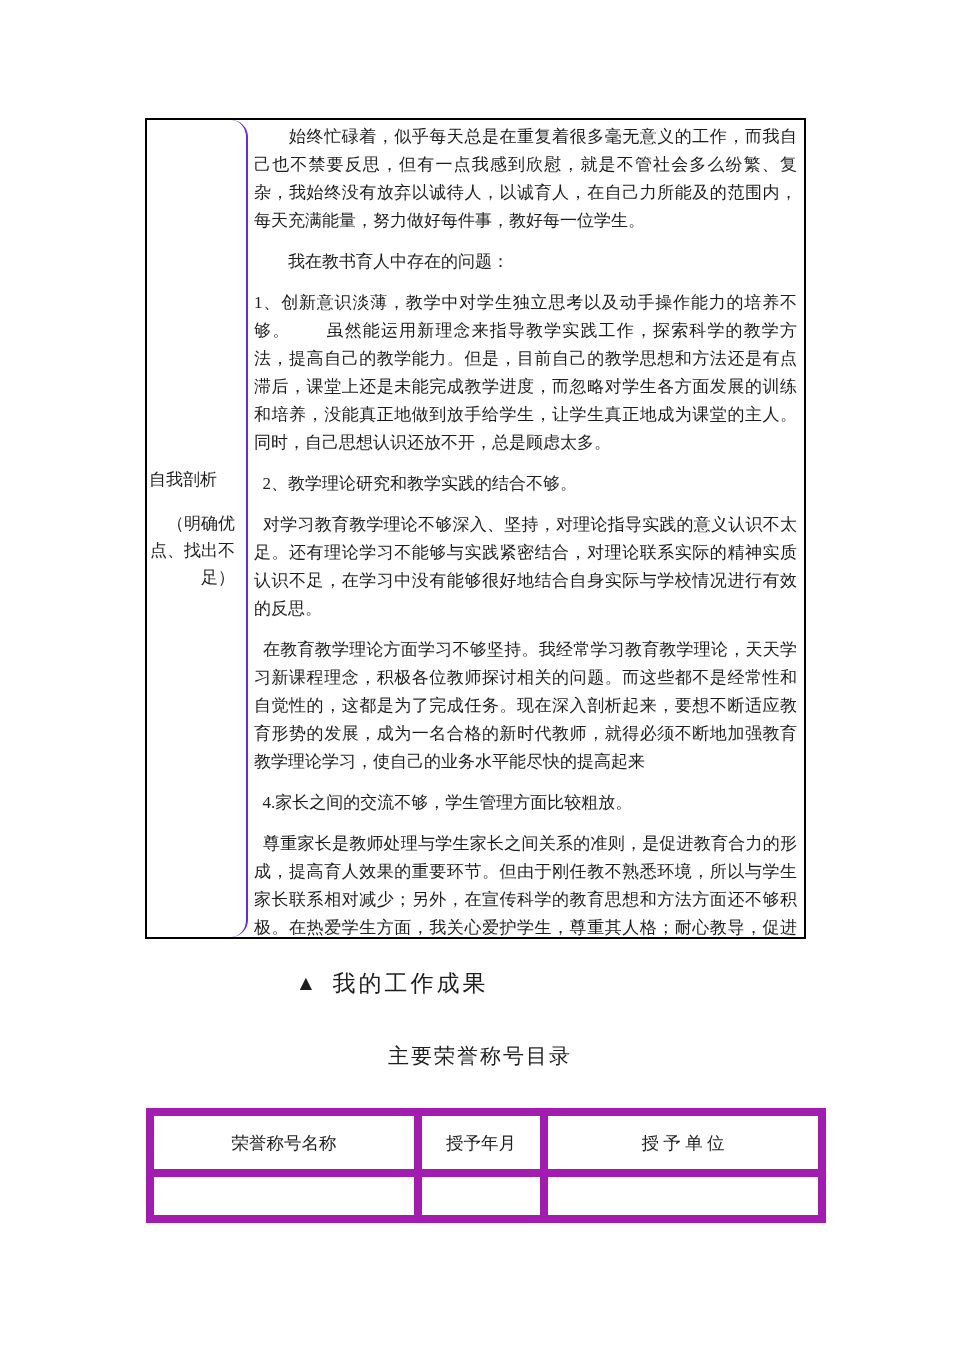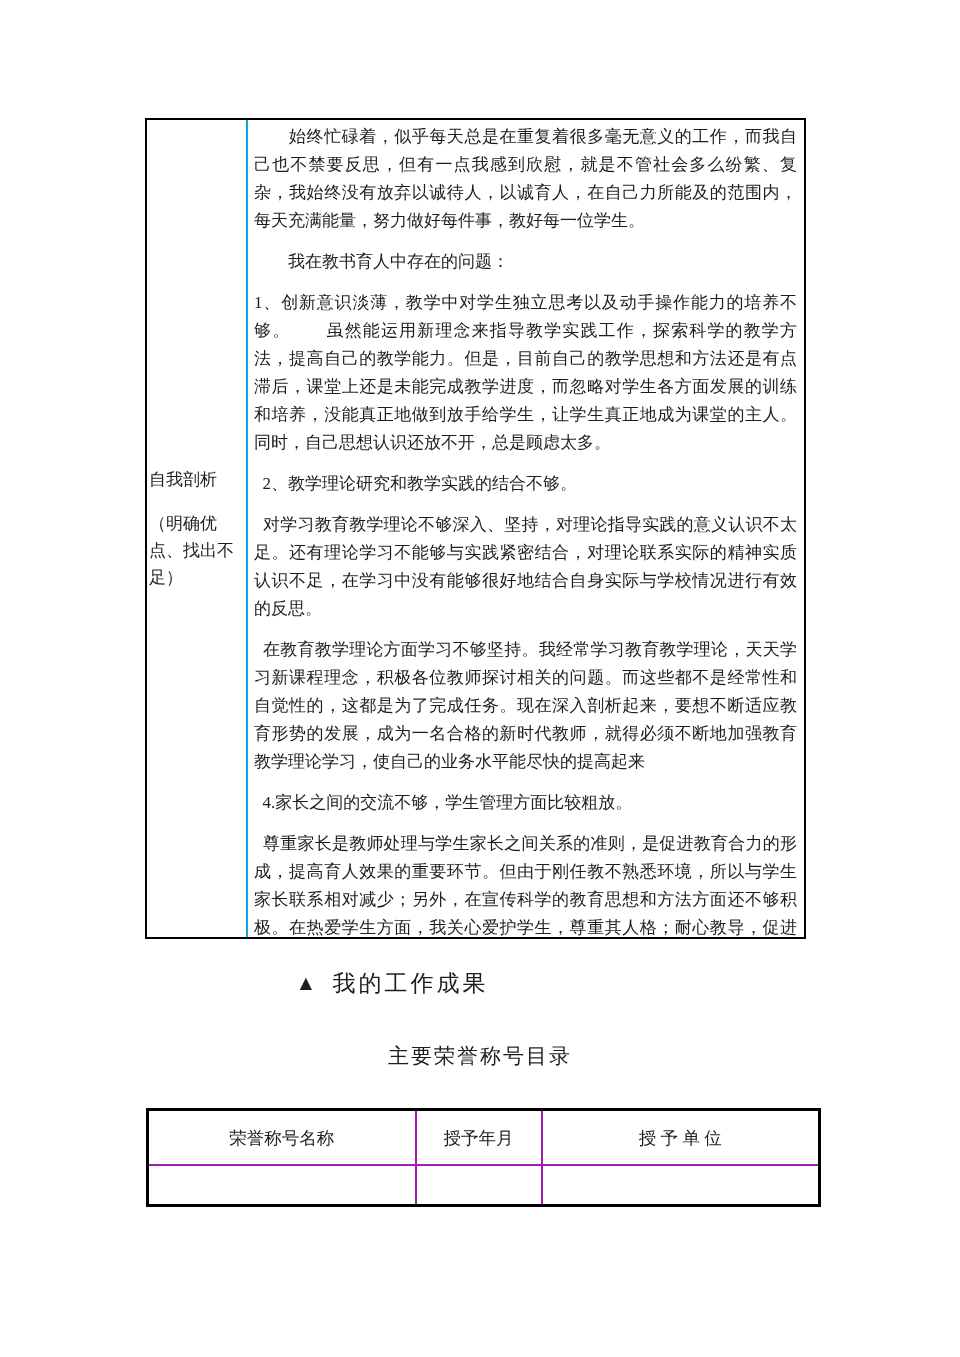--- a/index.html
+++ b/index.html
@@ -31,7 +31,7 @@
   .label-cell {
     flex: 0 0 101px;
     width: 101px;
-    border-right: 2px solid #0ea5e9;
+    border-right: 2px solid #6d28d9;
     box-sizing: border-box;
     display: flex;
     flex-direction: column;
@@ -39,6 +39,7 @@
     padding: 2px 1px 2px 2px;
     font-size: 17px;
     line-height: 27px;
+    border-radius: 17px;
   }
   .label-title { margin: 0; }
   .label-note  { margin: 17px 6px 0 0; width: 86px; word-break: break-all; }

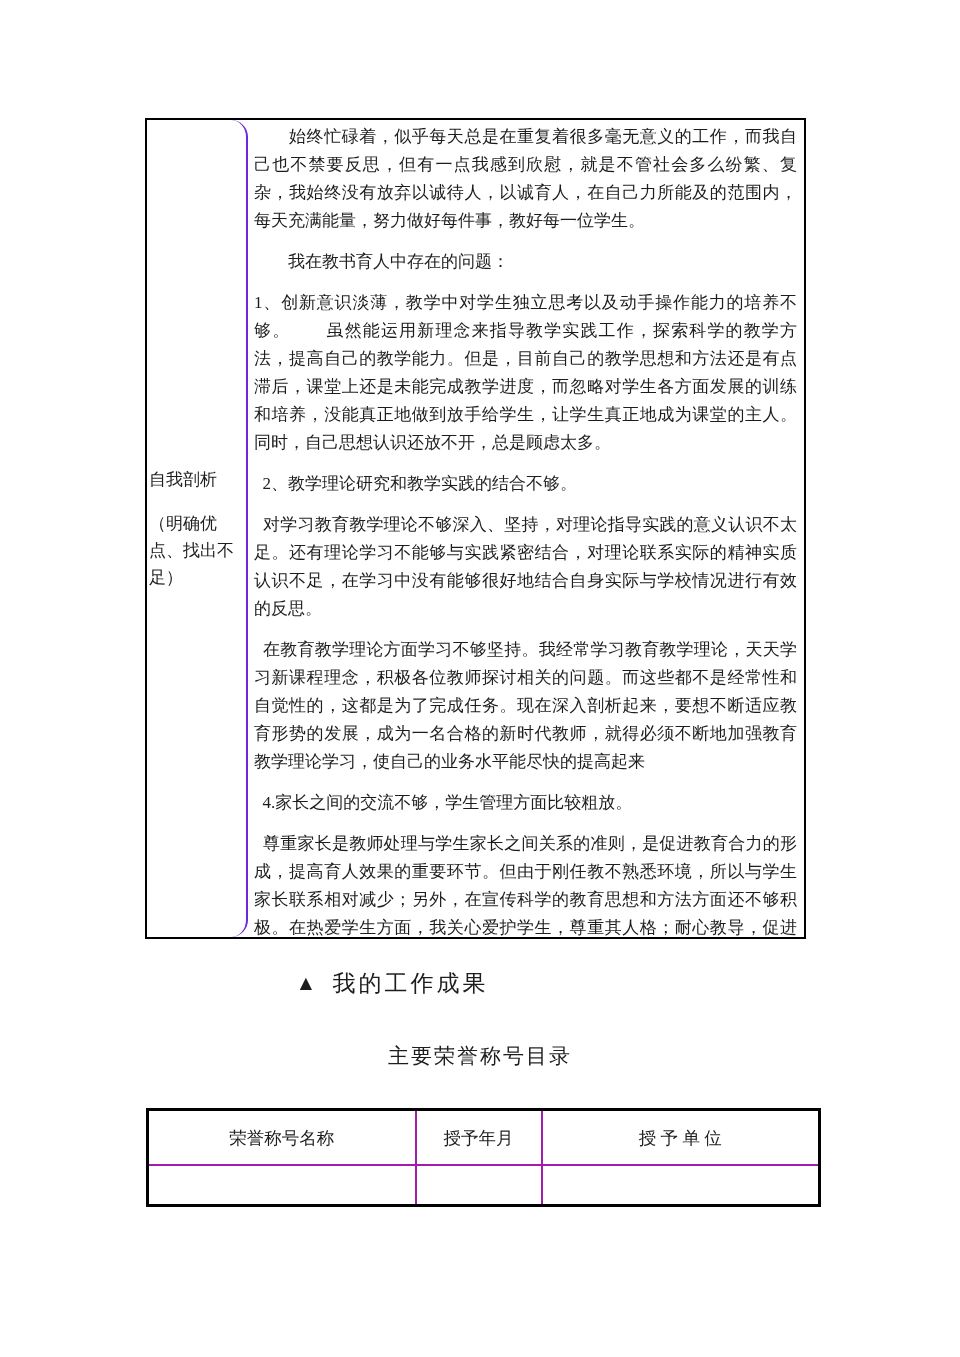--- a/index.html
+++ b/index.html
@@ -42,7 +42,7 @@
     border-radius: 17px;
   }
   .label-title { margin: 0; }
-  .label-note  { margin: 17px 6px 0 0; width: 86px; word-break: break-all; }
+  .label-note  { margin: 17px 6px 0 0; width: 86px; word-break: break-all; text-align: right; }
 
   .content-cell {
     flex: 1 1 auto;

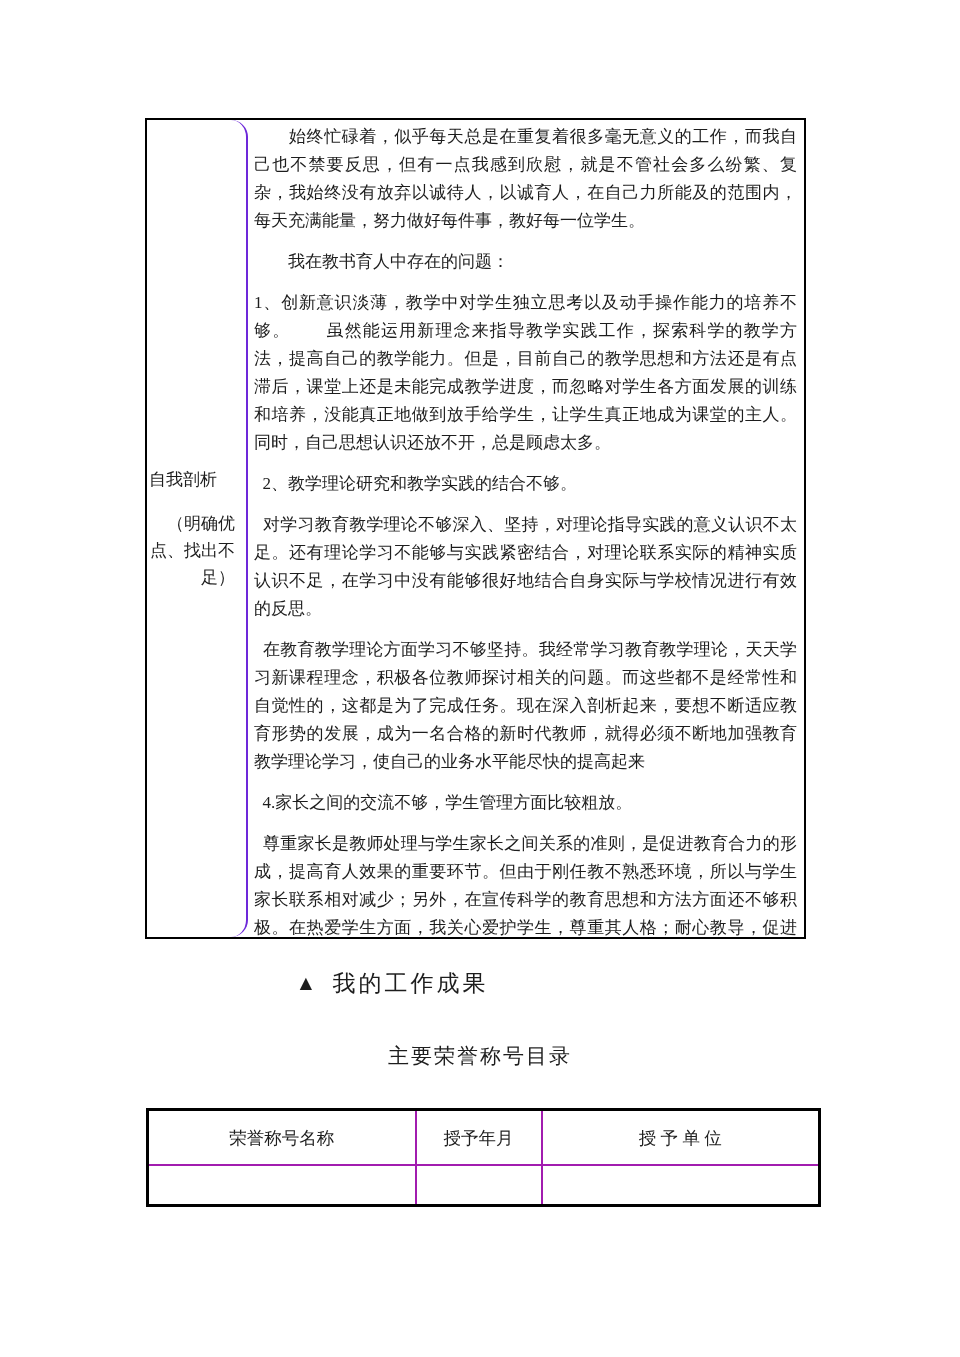--- a/index.html
+++ b/index.html
@@ -103,7 +103,7 @@
     background: #fff;
   }
   .honor-table td {
-    border: 2px solid #a21caf;
+    border: 8px solid #a21caf;
     font-size: 17.5px;
     text-align: center;
     vertical-align: middle;

